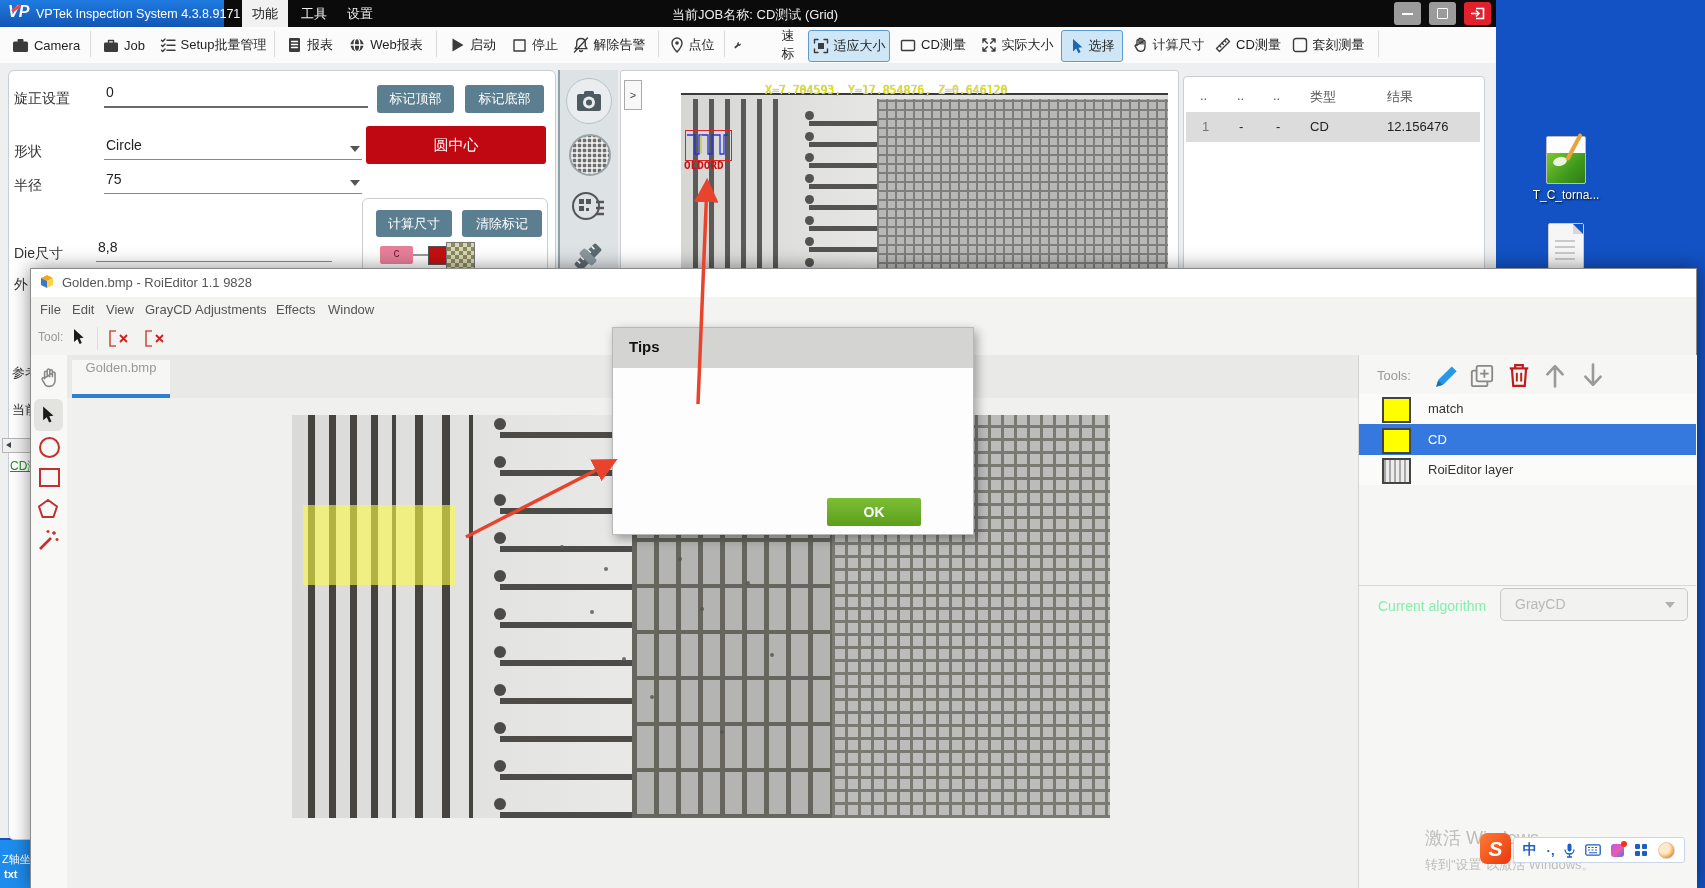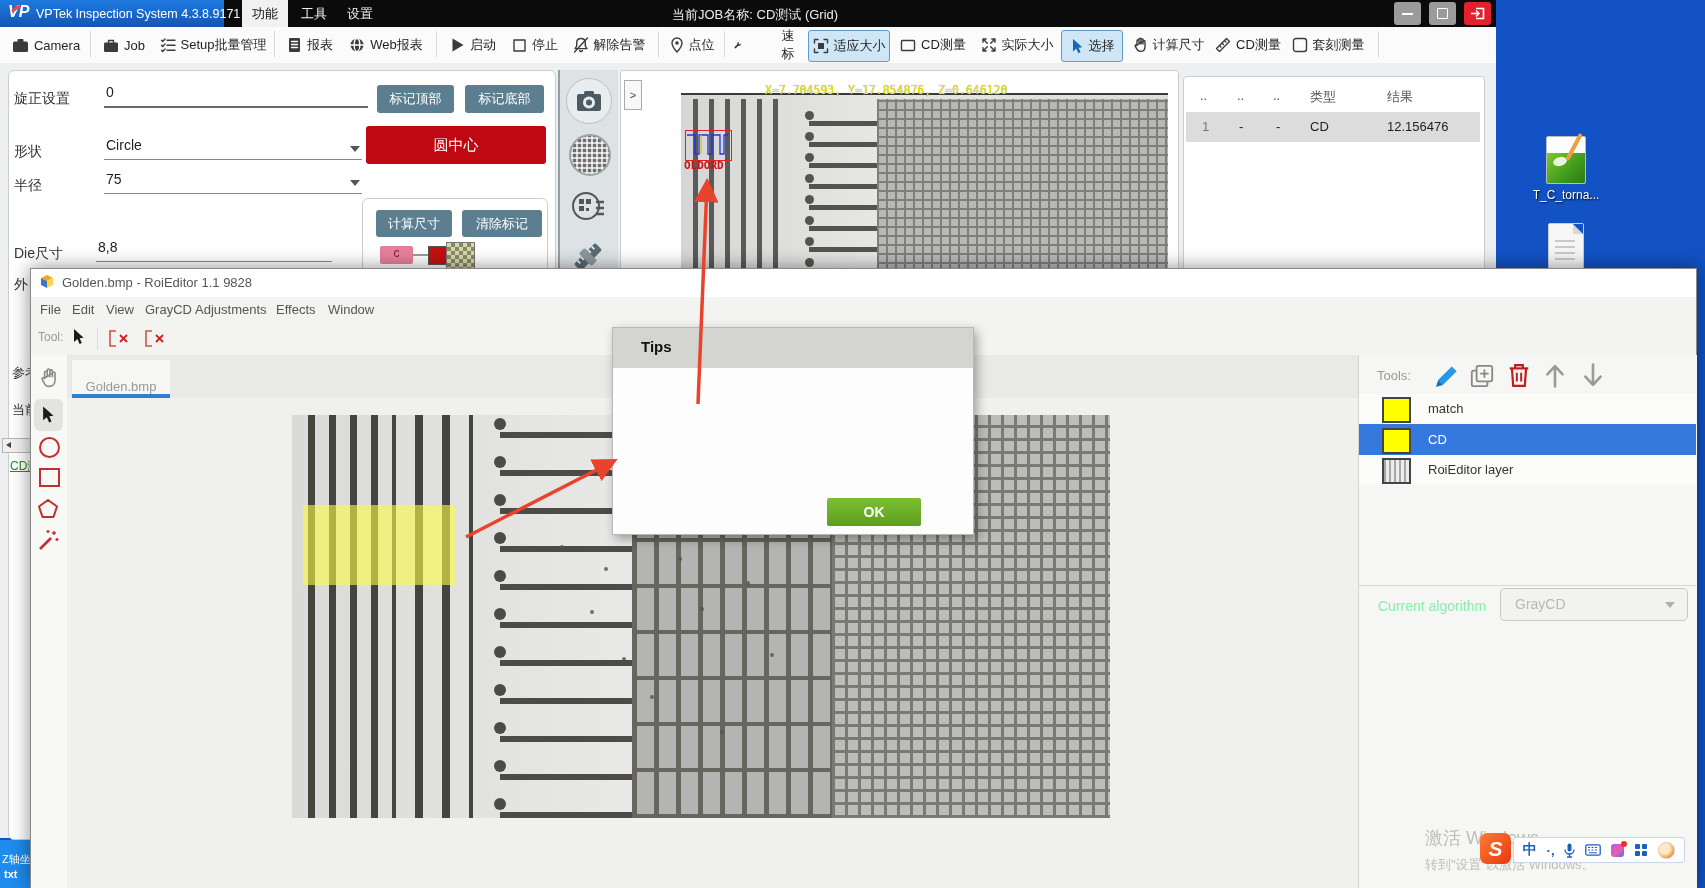--- a/index.html
+++ b/index.html
@@ -466,7 +466,7 @@
 
   <div class="abs" style="left:612px;top:327px;width:362px;height:208px;background:#fdfdfd;border:1px solid #b8b8b8;box-shadow:3px 4px 10px rgba(0,0,0,0.35);box-sizing:border-box;">
     <div class="abs" style="left:0;top:0;width:360px;height:40px;background:#d4d4d2;">
-      <span class="abs nowrap" style="left:28px;top:10px;font-size:15px;font-weight:bold;color:#111;">Tips</span>
+      <span class="abs nowrap" style="left:16px;top:10px;font-size:15px;font-weight:bold;color:#111;">Tips</span>
     </div>
     <div class="abs" style="left:214px;top:170px;width:94px;height:28px;background:linear-gradient(#7cbf35,#5d9e1d);border-radius:2px;display:flex;align-items:center;justify-content:center;">
       <span style="font-size:14px;font-weight:bold;color:#fff;">OK</span>

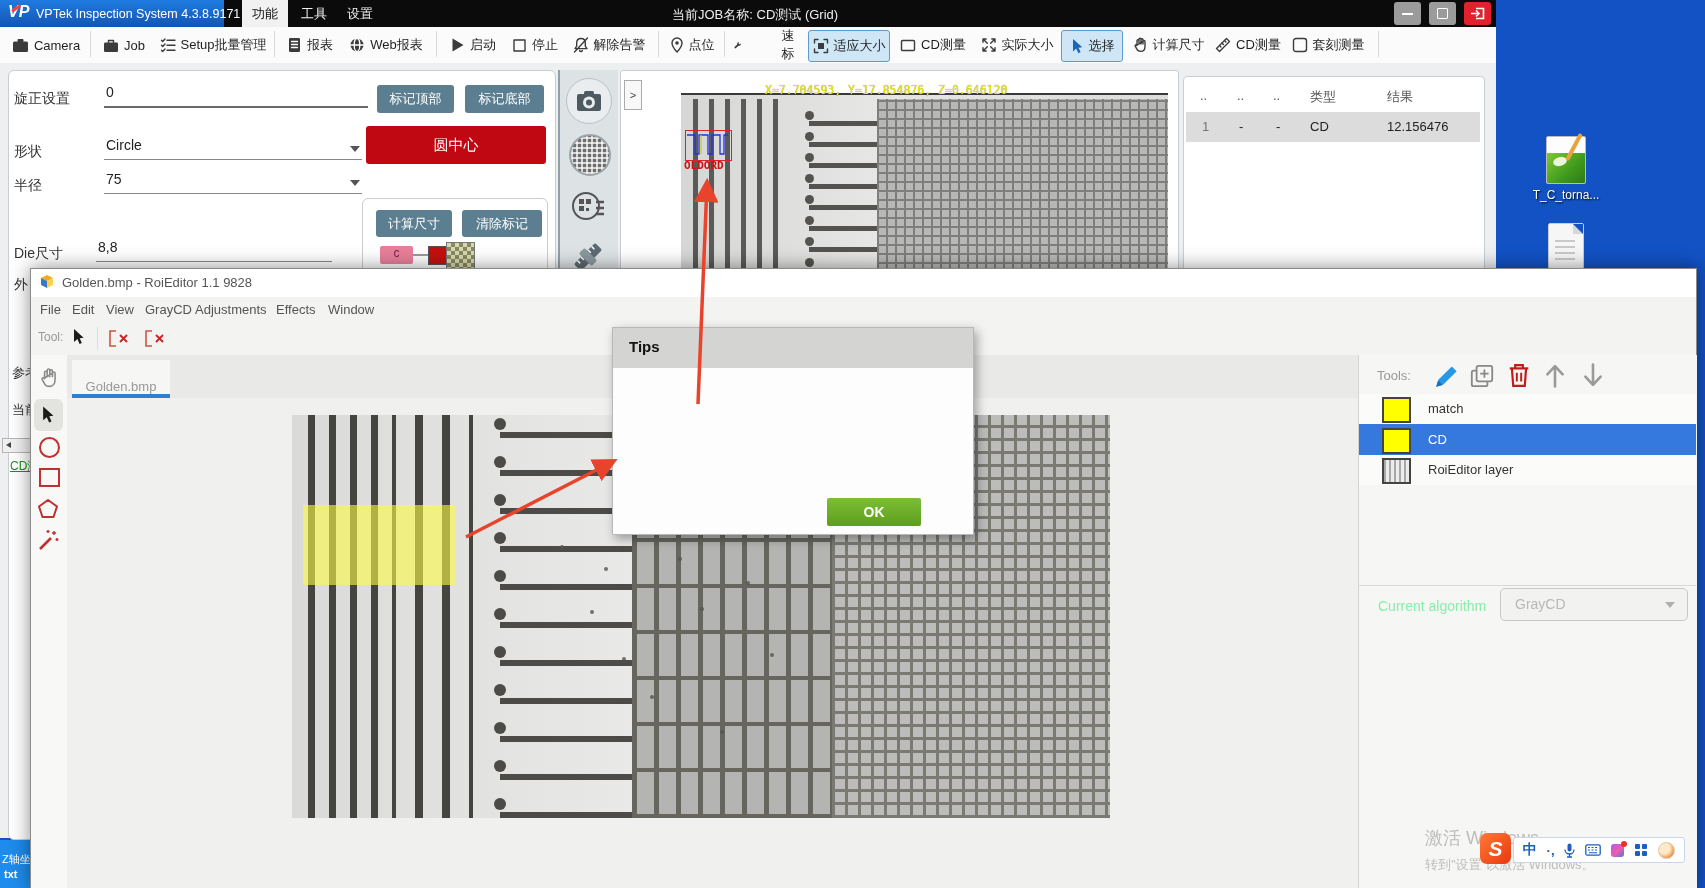--- a/index.html
+++ b/index.html
@@ -396,7 +396,7 @@
   </svg>
 
   <div class="abs" style="left:67px;top:355px;width:1291px;height:43px;background:#e9e9e7;border-bottom:1px solid #cbcbc9;"></div>
-  <div class="abs" style="left:72px;top:360px;width:98px;height:34px;background:#f6f6f4;display:flex;align-items:flex-end;justify-content:center;">
+  <div class="abs" style="left:72px;top:360px;width:98px;height:34px;background:#f6f6f4;display:flex;align-items:flex-start;justify-content:center;">
     <span style="font-size:13px;color:#999;">Golden.bmp</span>
   </div>
   <div class="abs" style="left:72px;top:394px;width:98px;height:4px;background:#2e7fd0;"></div>

